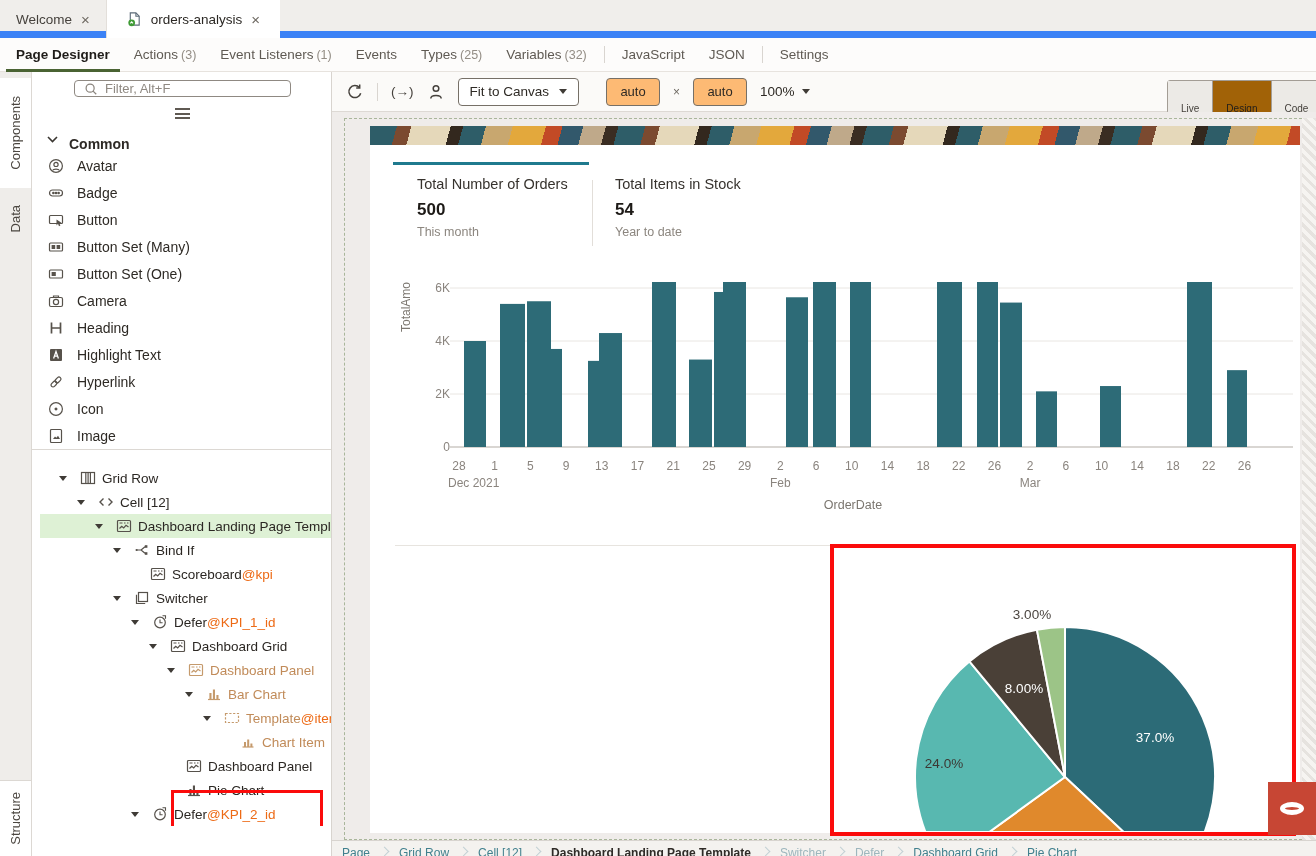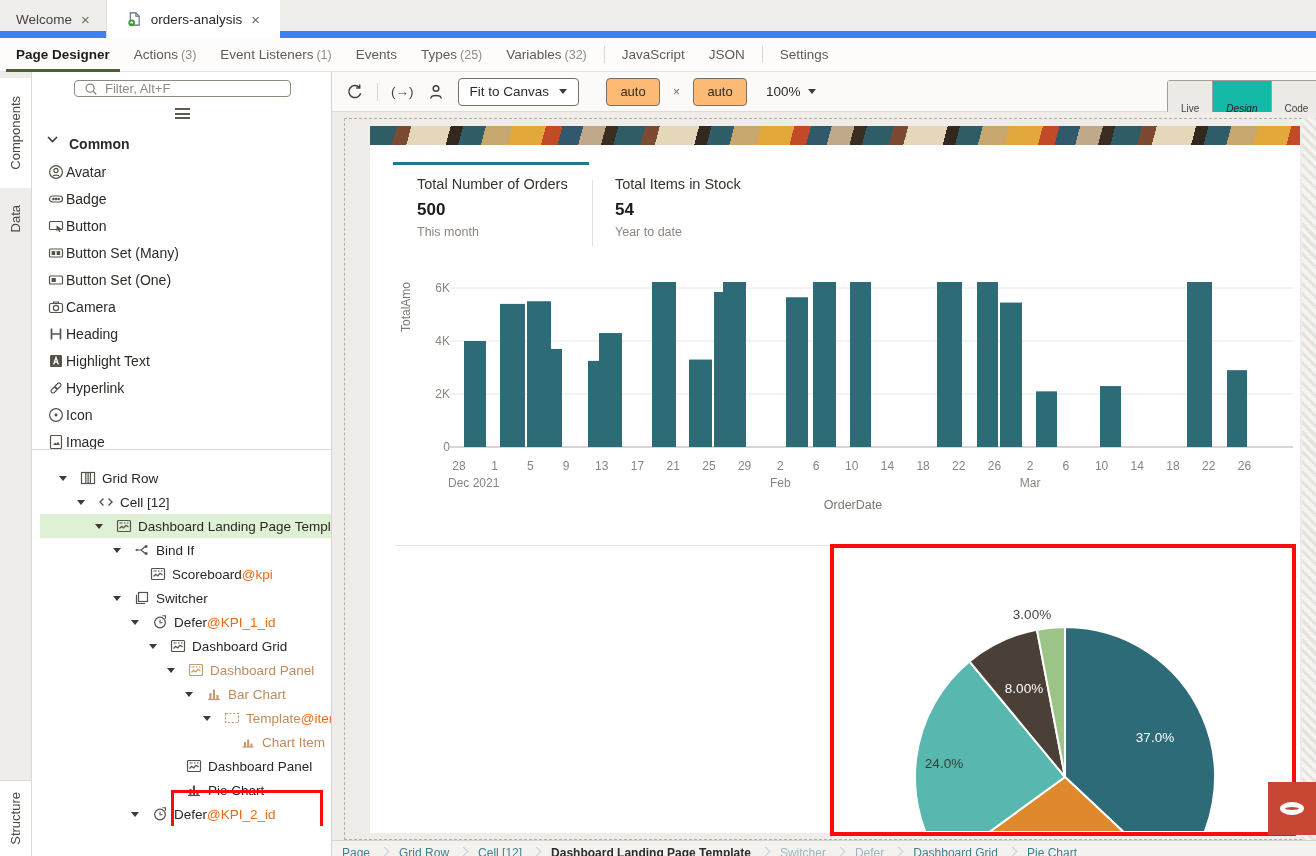--- a/index.html
+++ b/index.html
@@ -497,7 +497,7 @@
     <input class="size-input" style="margin-left: 14px;" value="auto">
     <span class="x-lbl">×</span>
     <input class="size-input" value="auto" style="">
-    <div class="zoom-dd" style="margin-left:6px">
+    <div class="zoom-dd" style="">
       <span>100%</span>
       <span class="caret-down"></span>
     </div>

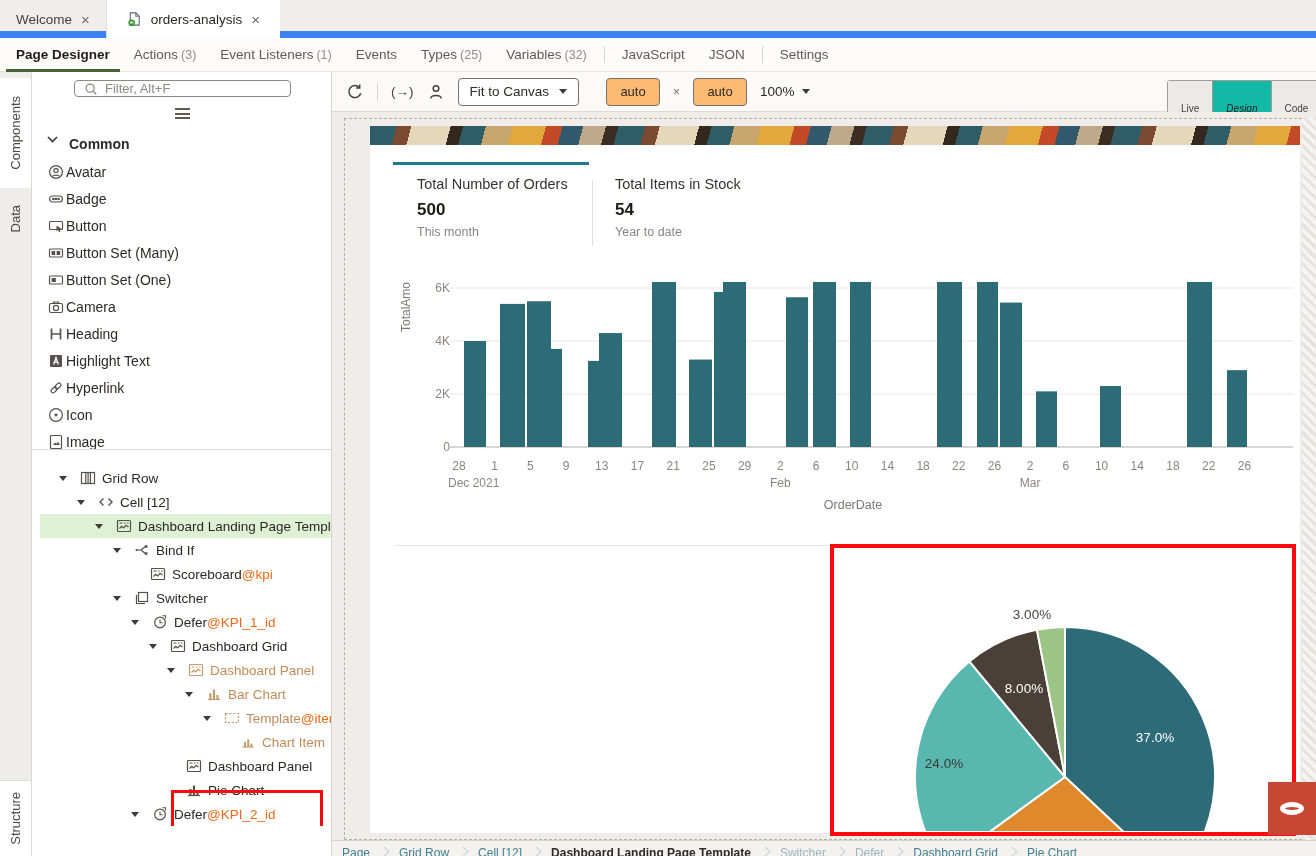--- a/index.html
+++ b/index.html
@@ -70,7 +70,7 @@
   .seg { position:absolute; left:835px; top:8px; display:flex; border:1px solid #a39d95; border-radius:3px; }
   .seg-btn { height:24px; line-height:23px; padding:16px 13px; font-size:10px; color:#45413c; background:#eceae6; border-left:1px solid #a39d95; }
   .seg-btn:first-child { border-left:none; }
-  .seg-btn.active { background:#14b8a6; color:#211e1b;font-style:italic; }
+  .seg-btn.active { background:#a16207; color:#211e1b; }
 
   
   .canvas { position:absolute; top:40px; left:0; right:0; bottom:0; background:#efecea; overflow:hidden; }

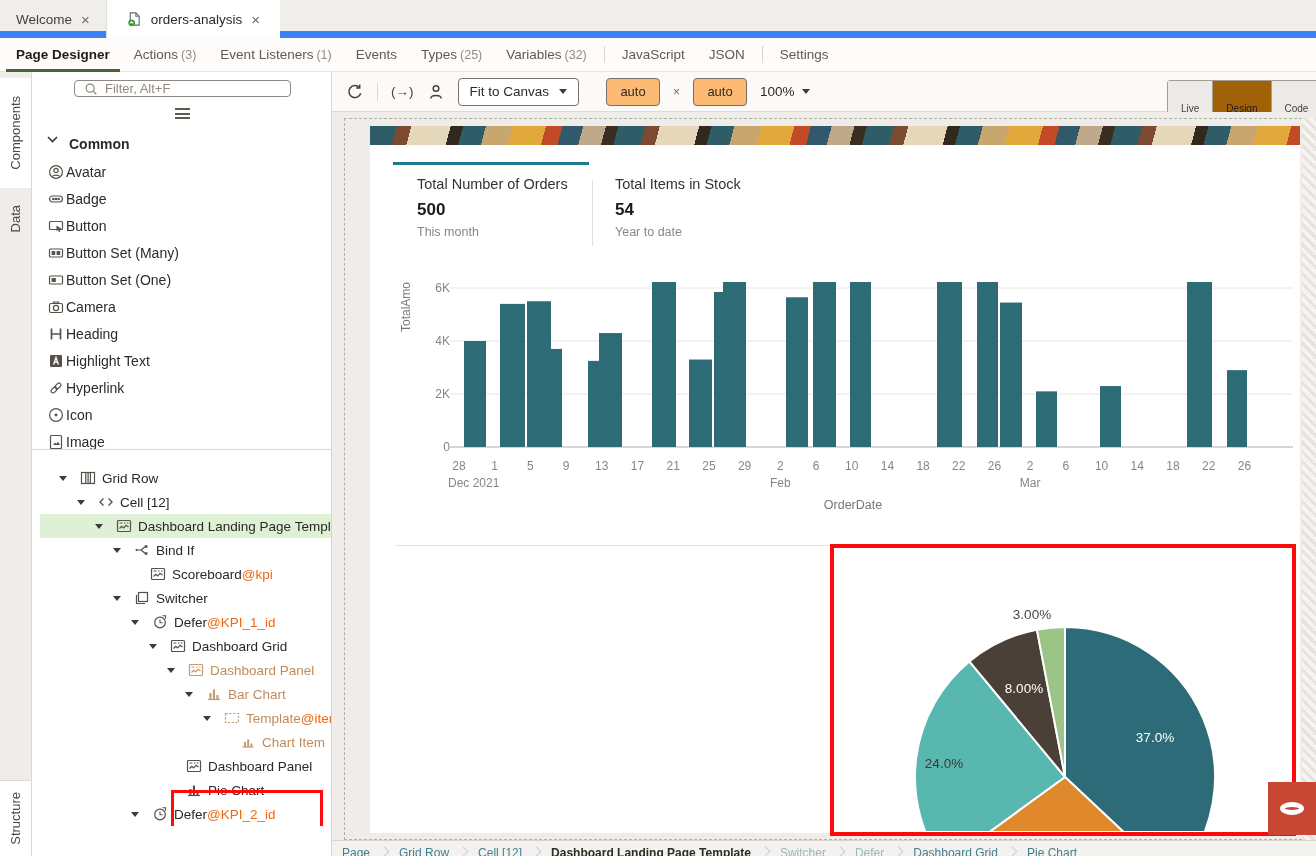--- a/index.html
+++ b/index.html
@@ -39,7 +39,7 @@
   .burger { width:15px; height:11px; border-top:2px solid #5f5952; border-bottom:2px solid #5f5952; position:relative; }
   .burger::after { content:""; position:absolute; left:0; right:0; top:2.5px; height:2px; background:#5f5952; }
   .section-hdr { display:flex; align-items:flex-start; gap:11px; margin:17px 0 6px 15px; font-weight:bold; font-size:14px; color:#2e2a26; }
-  .comp-item { display:flex; align-items:center; gap:2px; height:27px; padding-left:16px; font-size:14px; color:#2e2a25; }
+  .comp-item { display:flex; gap:13px; height:27px; padding-left:16px; font-size:14px; color:#2e2a25; }
   .comp-item .cicon { color:#57524b; display:flex; width:16px; }
 
   

